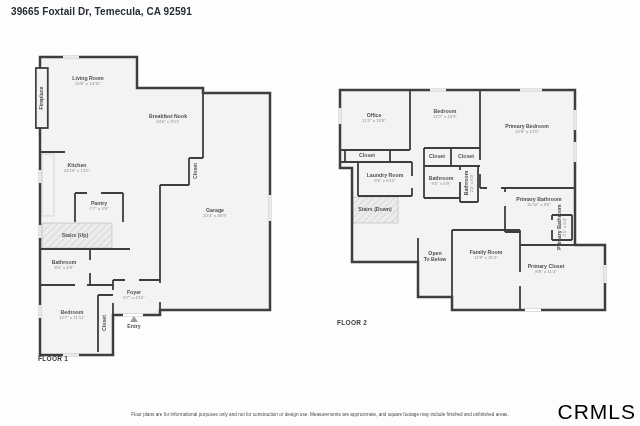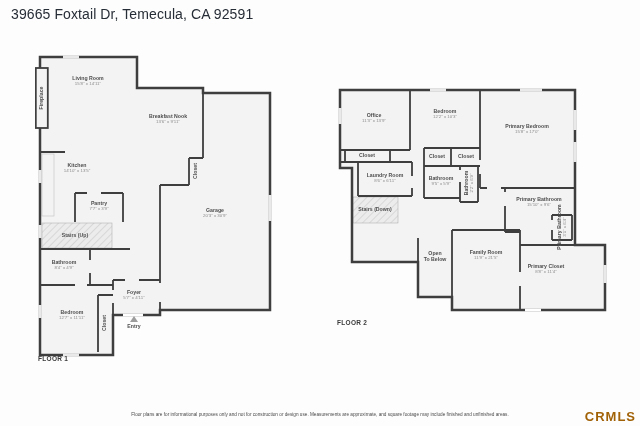--- a/index.html
+++ b/index.html
@@ -9,7 +9,7 @@
   }
   .page-title{
     position:absolute;left:11px;top:6px;
-    font-size:14px;font-weight:400;color:#272d36;letter-spacing:.1px;
+    font-size:10px;font-weight:700;color:#272d36;letter-spacing:.1px;
   }
   .floor{position:absolute;}
   #floor1{left:35px;top:55px;width:240px;height:315px;}

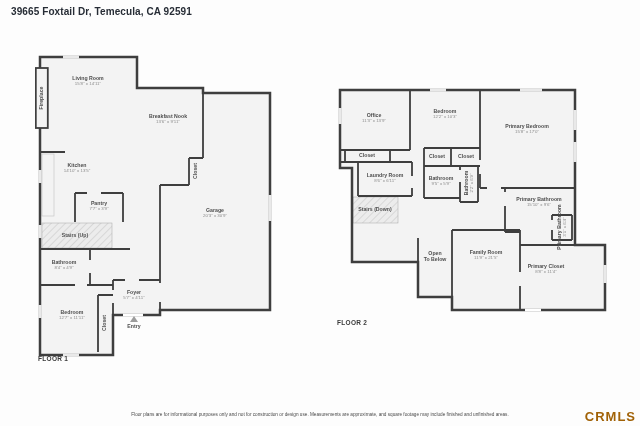--- a/index.html
+++ b/index.html
@@ -39,7 +39,7 @@
   }
   .watermark{
     position:absolute;right:4px;bottom:2px;
-    font-size:13px;font-weight:700;color:#a16207;letter-spacing:1px;
+    font-size:21px;font-weight:400;color:#000000;letter-spacing:1px;
   }
 </style>
 </head>

